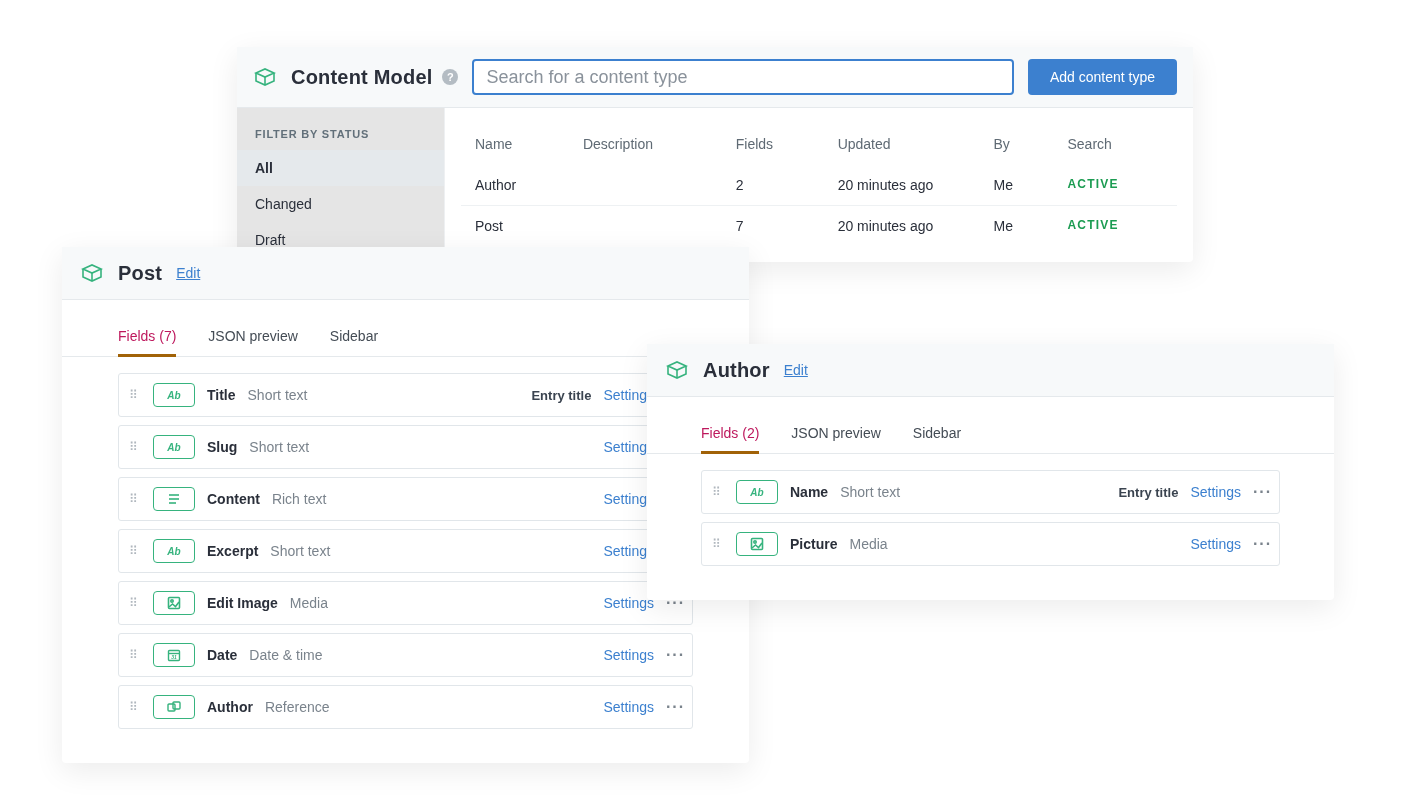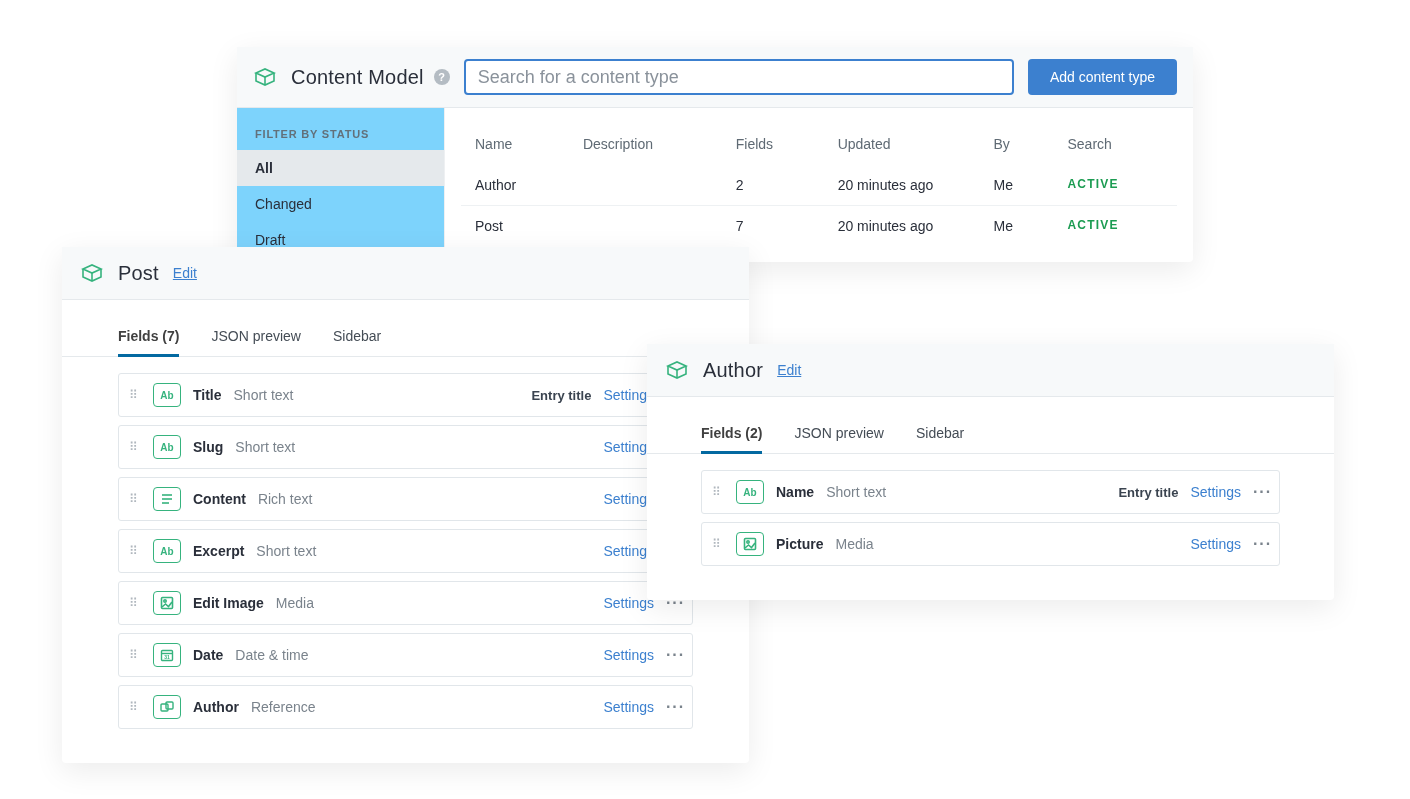--- a/index.html
+++ b/index.html
@@ -32,7 +32,7 @@
     gap: 14px;
   }
   .box-icon { width: 24px; height: 24px; flex: 0 0 auto; }
-  .w-title { font-size: 20px; font-weight: 400; letter-spacing: .2px; }
+  .w-title { font-size: 20px; font-weight: 700; letter-spacing: .2px; }
   .help-icon {
     width: 16px; height: 16px; border-radius: 50%;
     background: #b4bcc3; color: #fff; font-size: 11px; font-weight: 700;

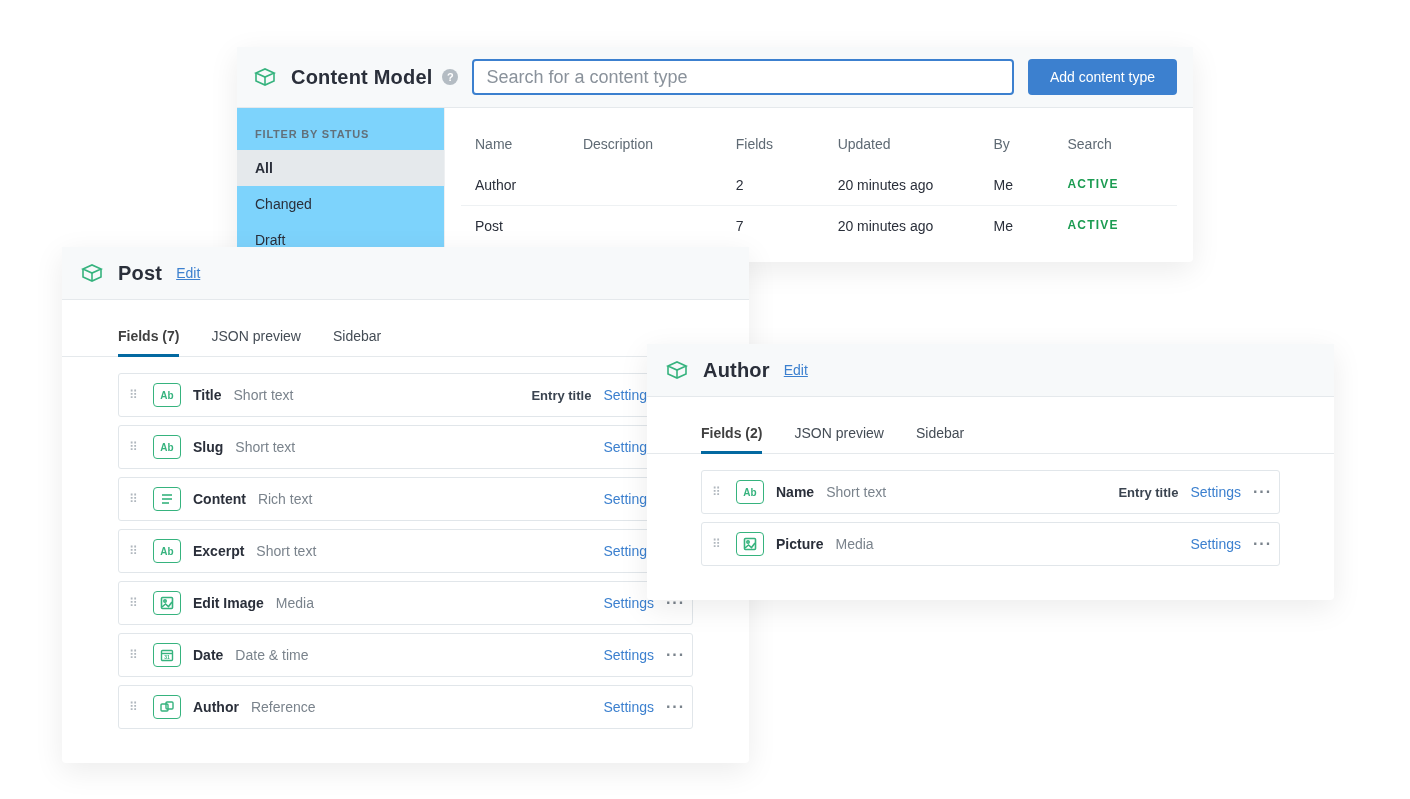--- a/index.html
+++ b/index.html
@@ -67,7 +67,7 @@
   .w-body { display: flex; }
   .sidebar {
     width: 208px;
-    background: #7dd3fc;
+    background: #e5e5e5;
     border-right: 1px solid #eef0f2;
     padding-top: 20px;
   }

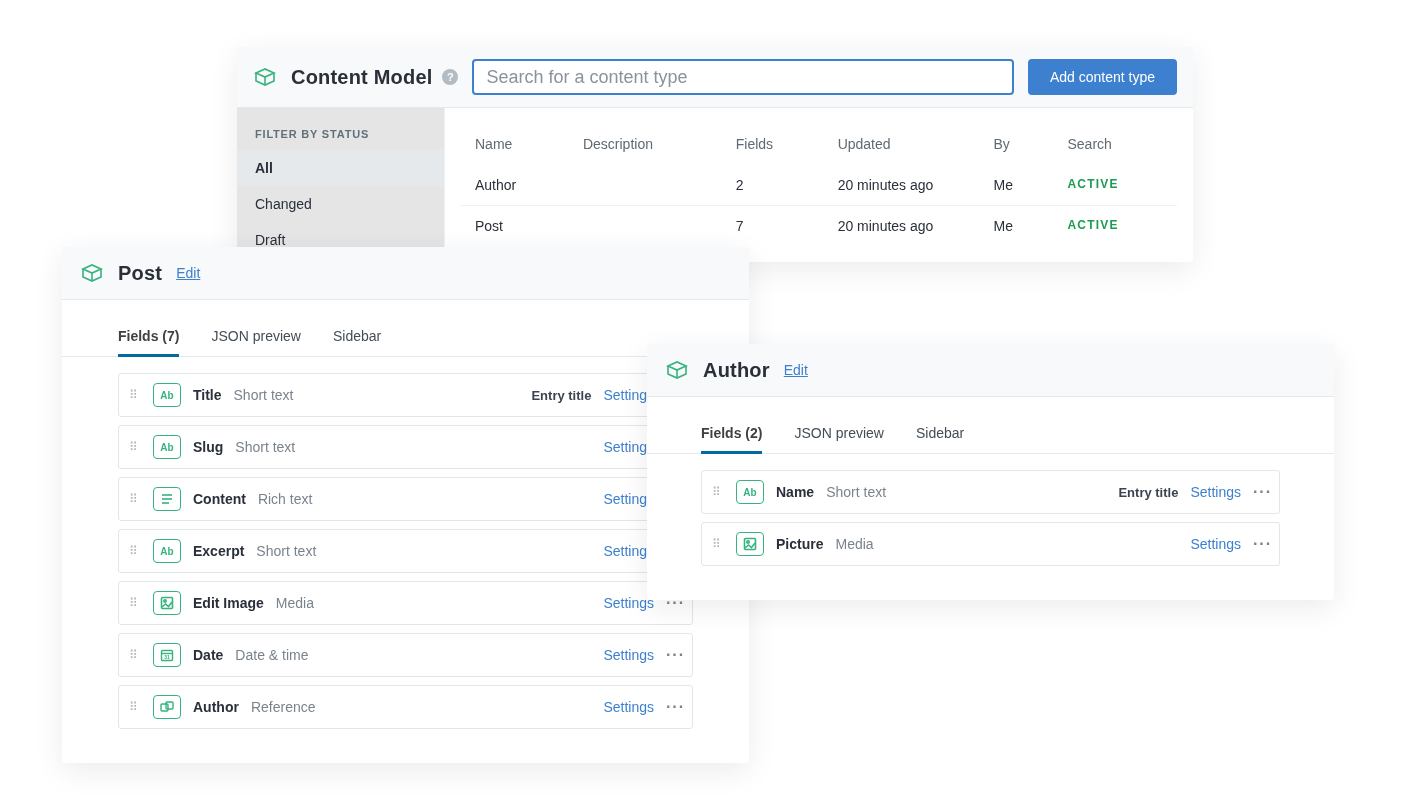--- a/index.html
+++ b/index.html
@@ -139,9 +139,9 @@
     cursor: pointer;
   }
   .tab.active {
-    font-weight: 700;
-    color: #404040;
-    border-bottom: 3px solid #0369a1;
+    font-weight: 400;
+    color: #be185d;
+    border-bottom: 3px solid #a16207;
     margin-bottom: -1px;
   }
 

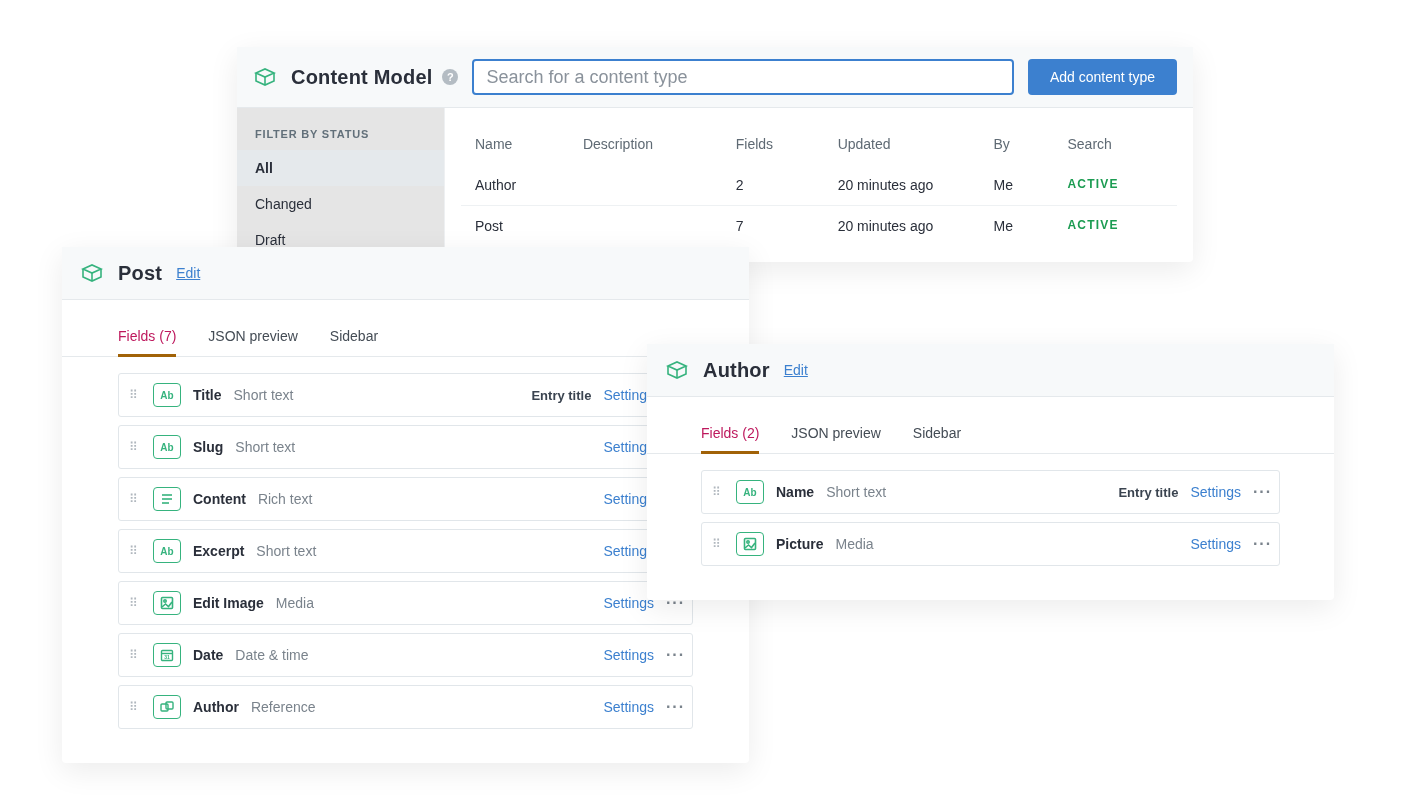--- a/index.html
+++ b/index.html
@@ -164,12 +164,13 @@
     line-height: 4px;
   }
   .type-icon {
-    width: 28px; height: 24px;
+    width: 42px; height: 24px;
     border: 1.5px solid #36b37e;
     border-radius: 4px;
     display: flex; align-items: center; justify-content: center;
     font-size: 10px; font-weight: 700; color: #36b37e;
     flex: 0 0 auto;
+    font-style: italic;
   }
   .type-icon svg { stroke: #36b37e; }
   .f-name { font-size: 14px; font-weight: 700; }

